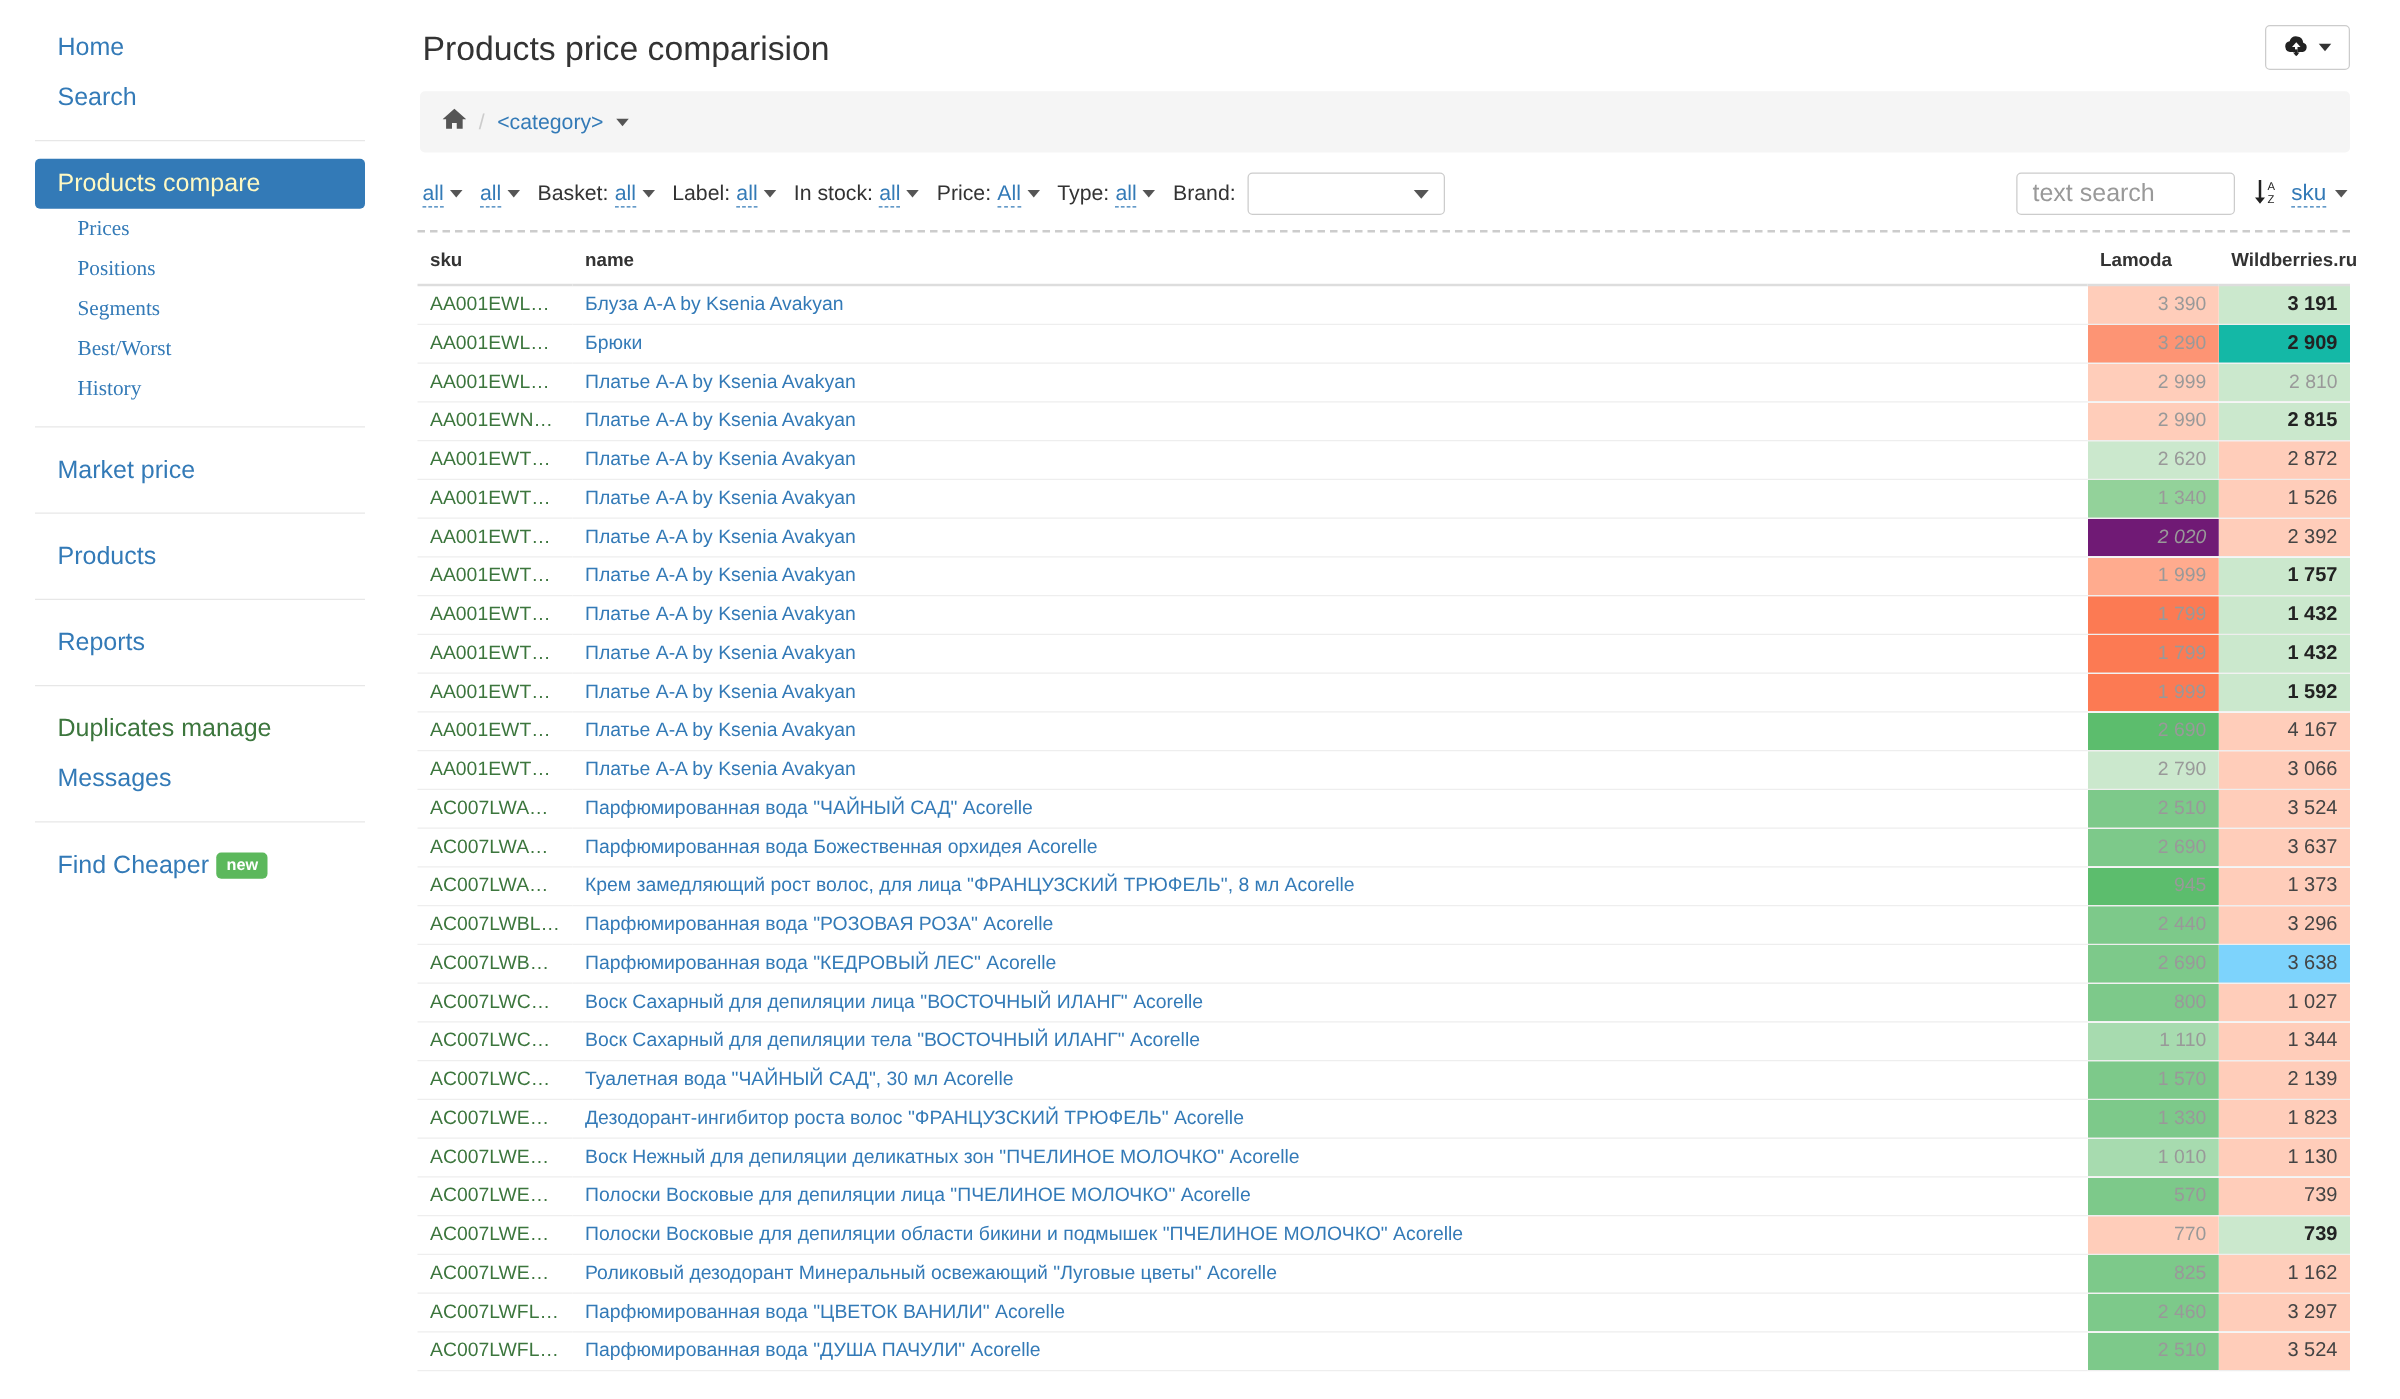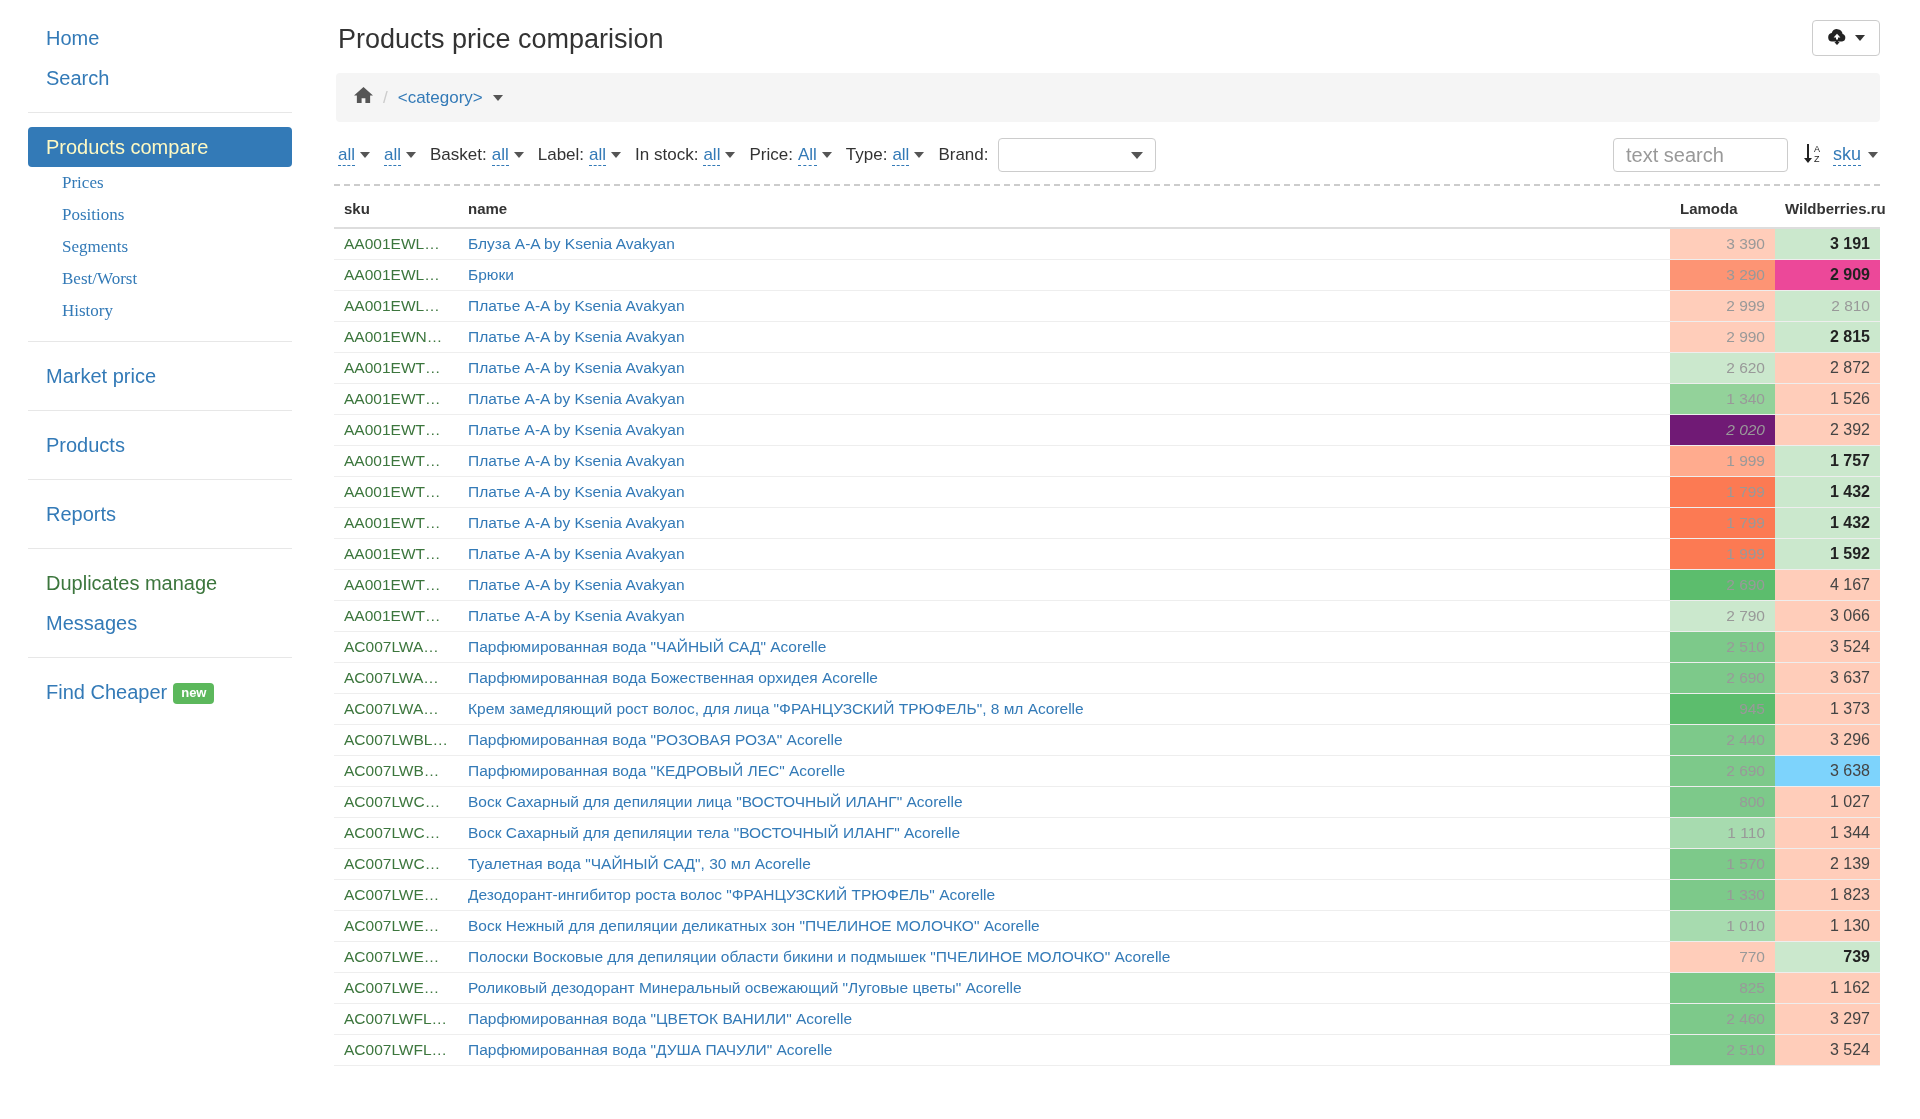--- a/index.html
+++ b/index.html
@@ -278,7 +278,7 @@
             <td class="sku-cell">AA001EWLEO85</td>
             <td class="name-cell"><a>Брюки</a></td>
             <td class="price" style="background: rgb(253, 148, 116);">3 290</td>
-            <td class="price bold" style="background: #ec4899; padding-left: 16px;">2 909</td>
+            <td class="price bold" style="background: #14b8a6; padding-left: 16px;">2 909</td>
           </tr>
           <tr>
             <td class="sku-cell">AA001EWLFO51</td>

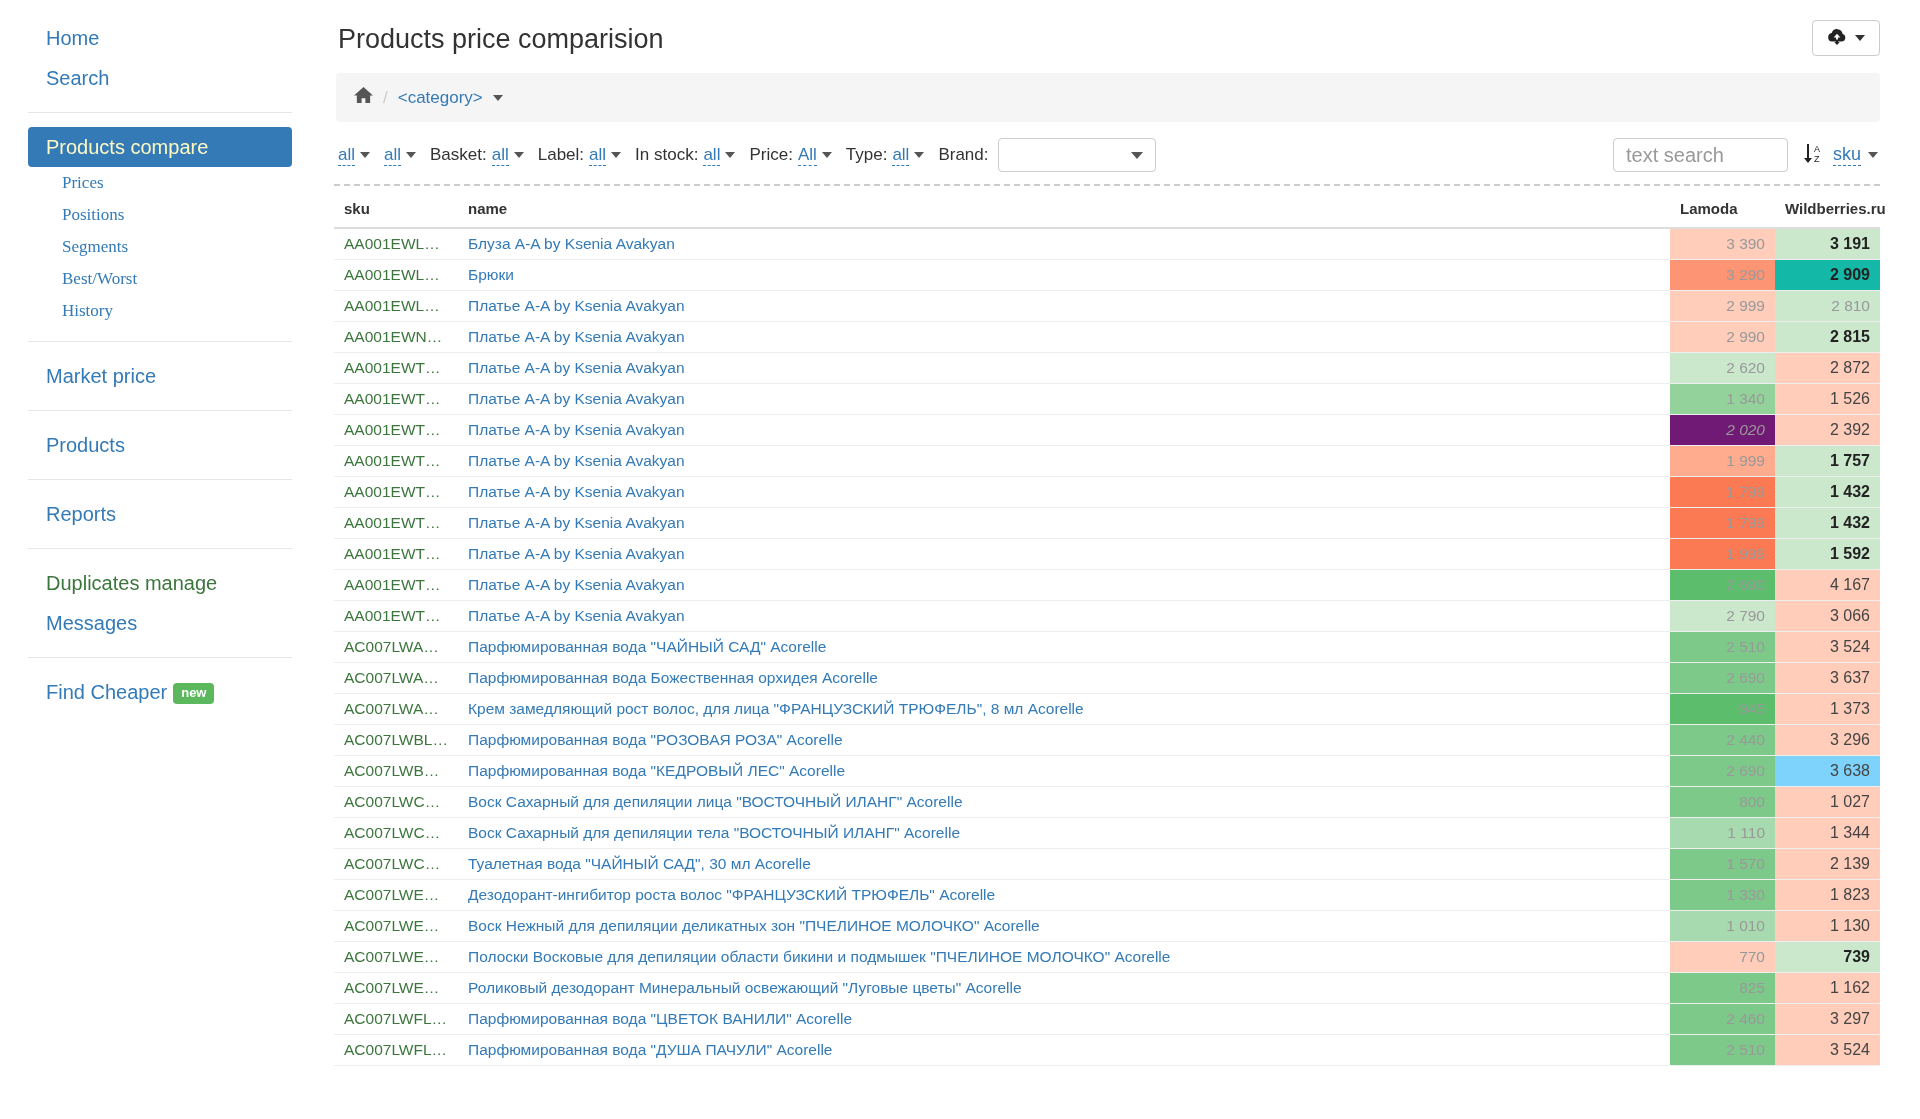--- a/index.html
+++ b/index.html
@@ -407,6 +407,12 @@
             <td class="price plain" style="background: rgb(255, 205, 186);">1 130</td>
           </tr>
           <tr>
+            <td class="sku-cell">AC007LWES679</td>
+            <td class="name-cell"><a>Полоски Восковые для депиляции лица "ПЧЕЛИНОЕ МОЛОЧКО" Acorelle</a></td>
+            <td class="price" style="background: rgb(125, 201, 138);">570</td>
+            <td class="price plain" style="background: rgb(255, 205, 186);">739</td>
+          </tr>
+          <tr>
             <td class="sku-cell">AC007LWES680</td>
             <td class="name-cell"><a>Полоски Восковые для депиляции области бикини и подмышек "ПЧЕЛИНОЕ МОЛОЧКО" Acorelle</a></td>
             <td class="price" style="background: rgb(255, 205, 186);">770</td>

